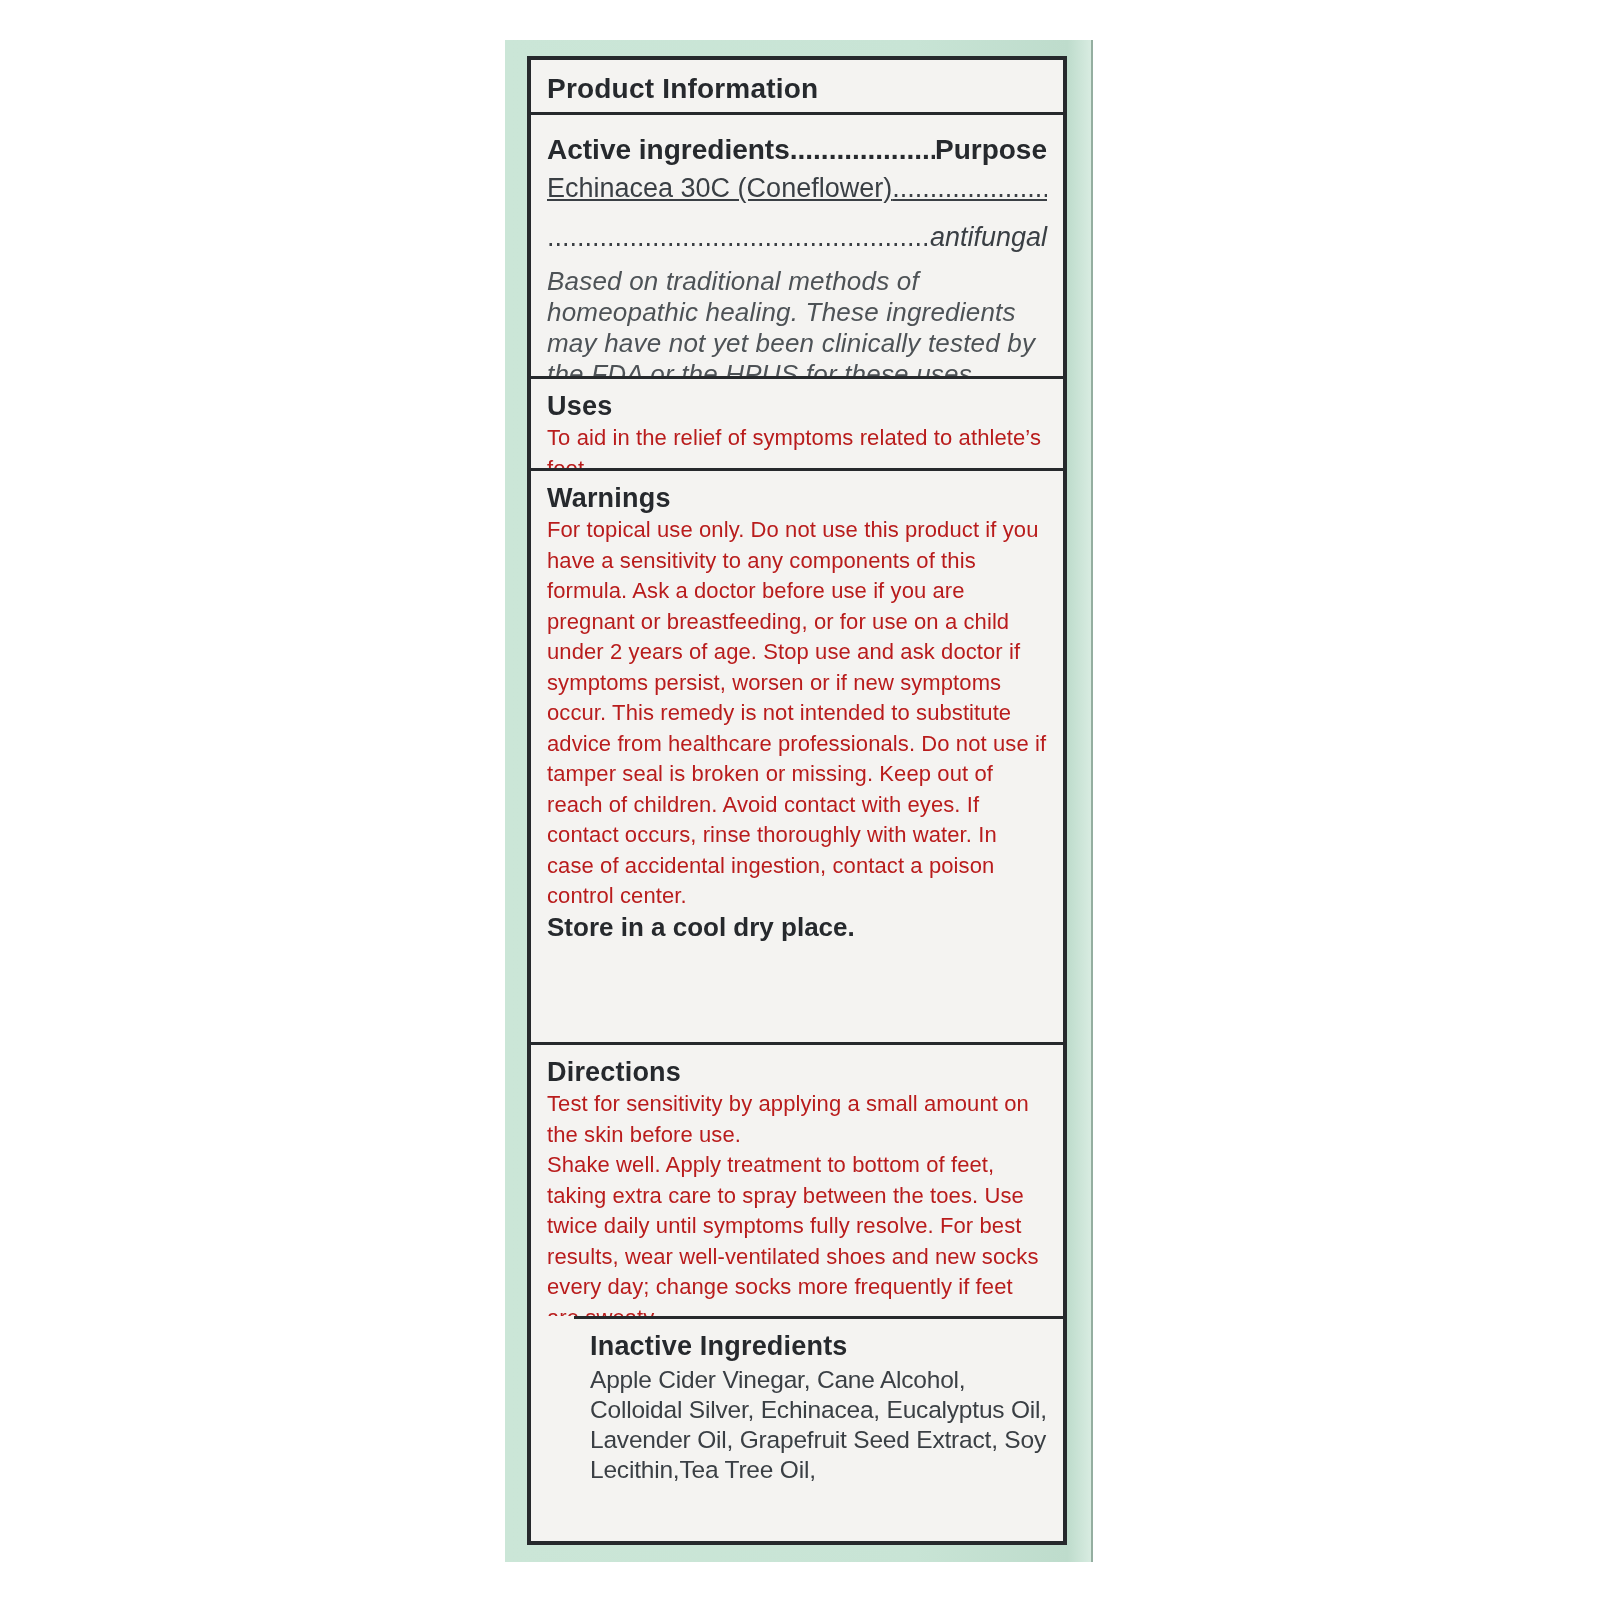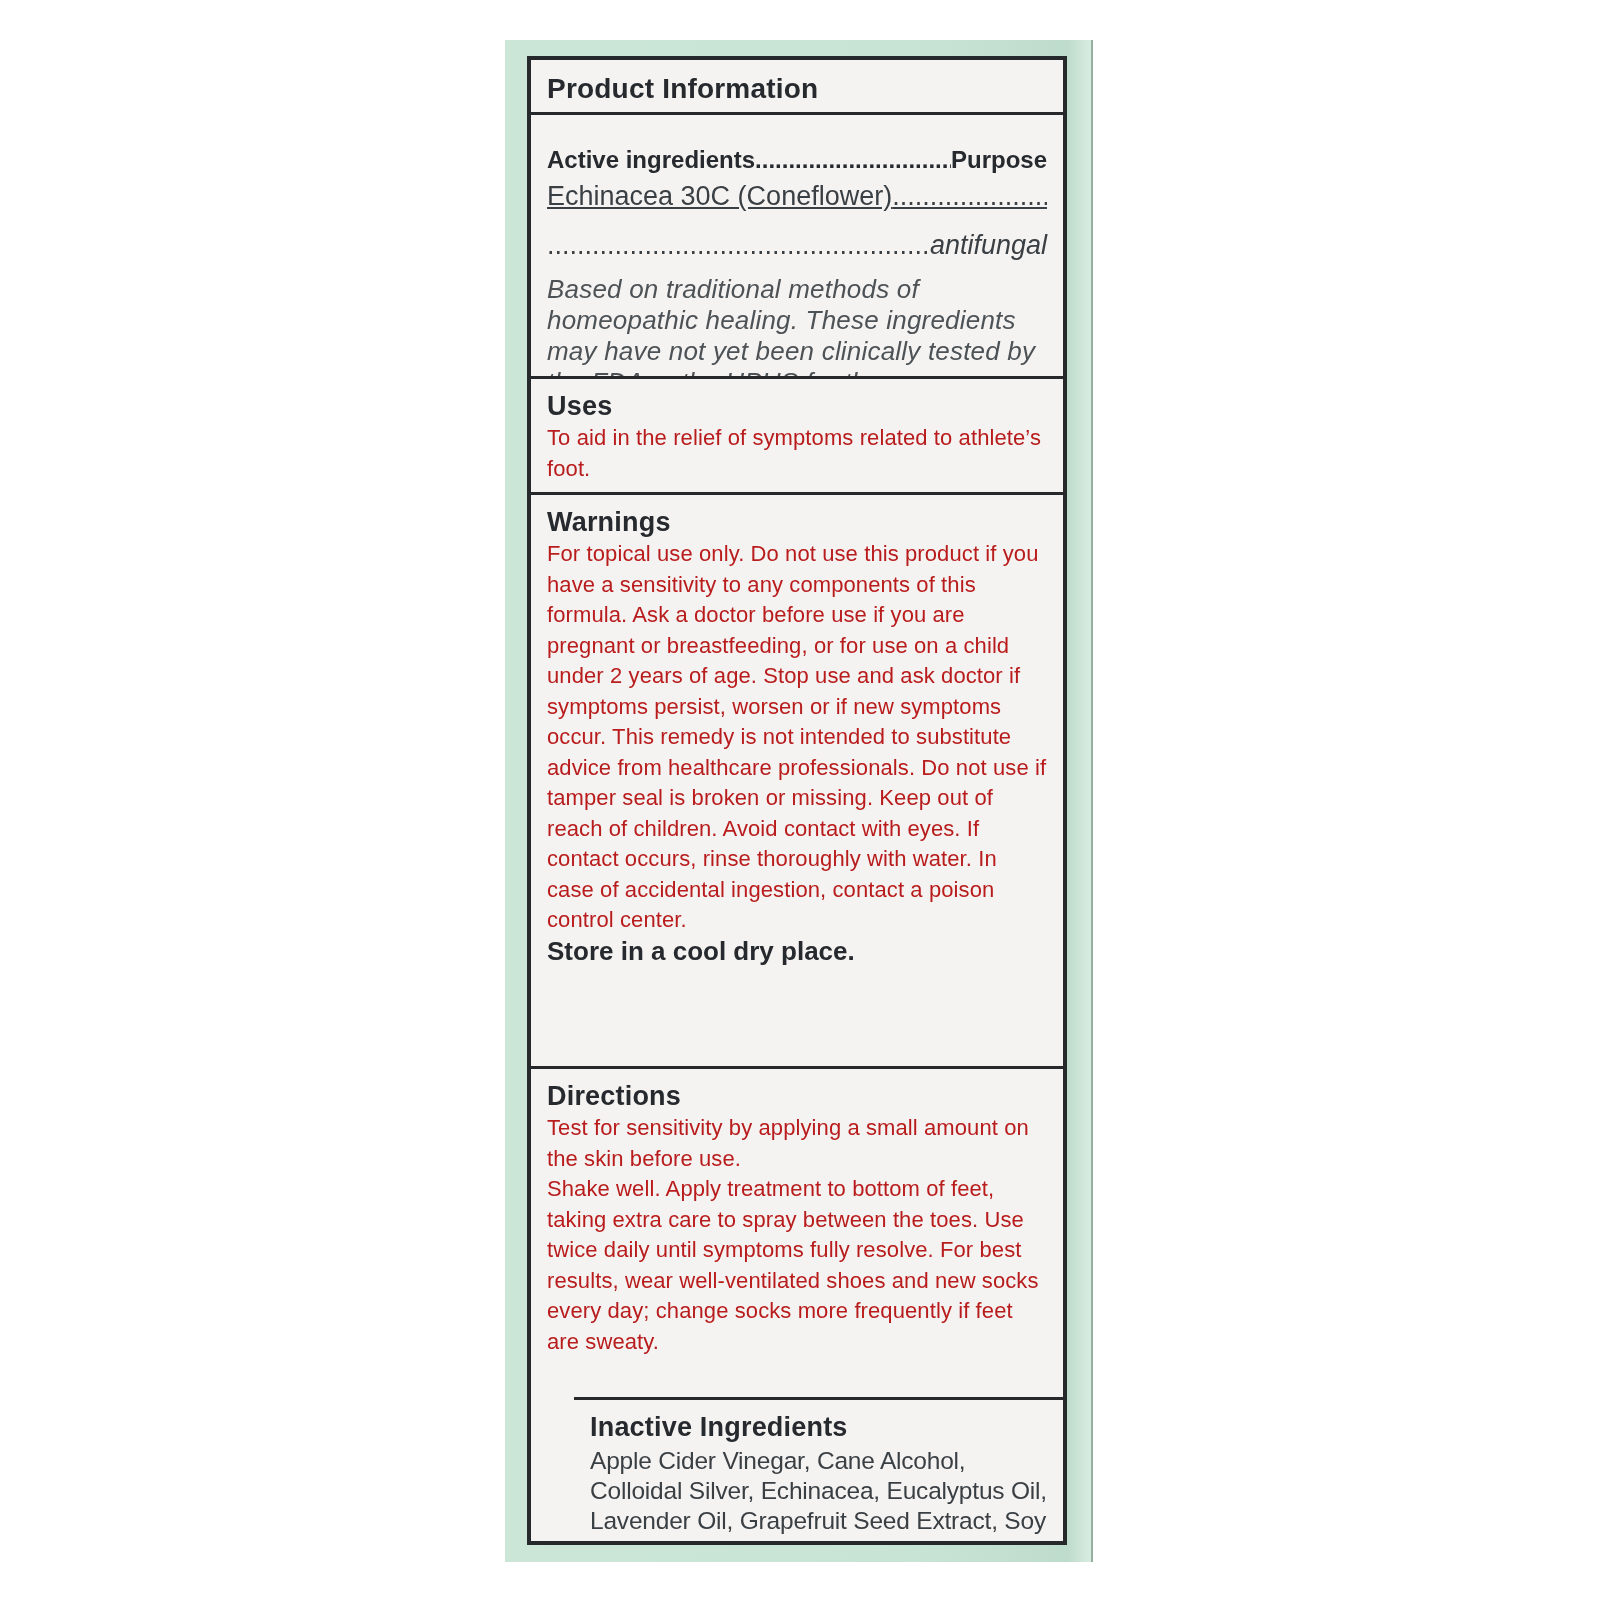--- a/index.html
+++ b/index.html
@@ -61,10 +61,10 @@
   .active-header {
     display: flex;
     align-items: baseline;
-    font-size: 24px;
+    font-size: 28px;
     font-weight: bold;
     color: #26292d;
-    margin-top: 20px;
+    margin-top: 8px;
   }
   .leader {
     flex: 1;

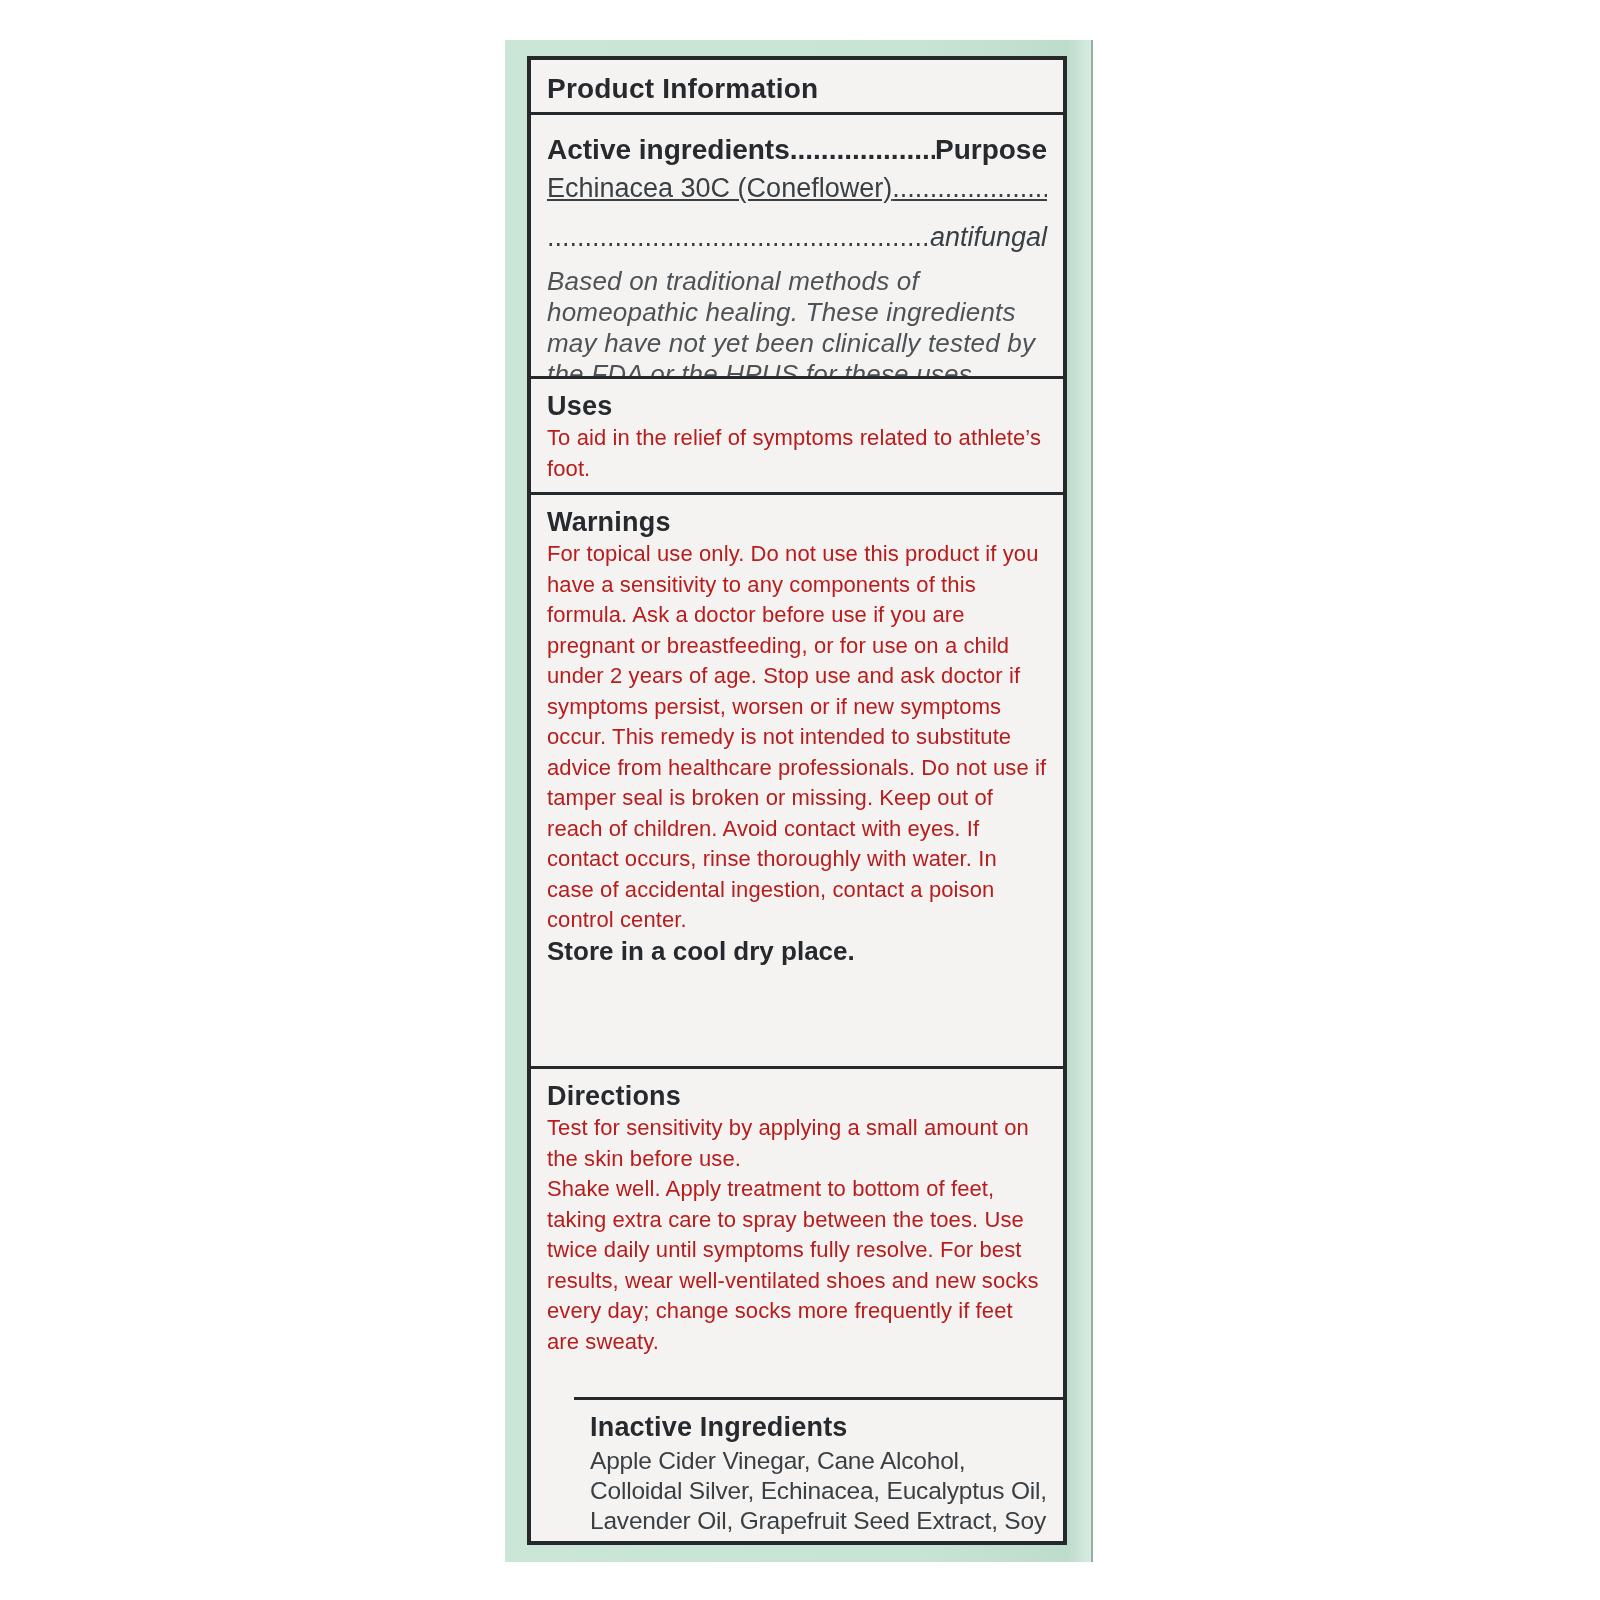--- a/index.html
+++ b/index.html
@@ -96,7 +96,7 @@
     letter-spacing: 0.2px;
   }
 
-  .sec-uses { height: 116px; }
+  .sec-uses { height: 92px; }
   .sec-warnings { height: 574px; }
   .sec-directions { height: 331px; }
   .sec-inactive { flex: 1; margin-left: 43px; }

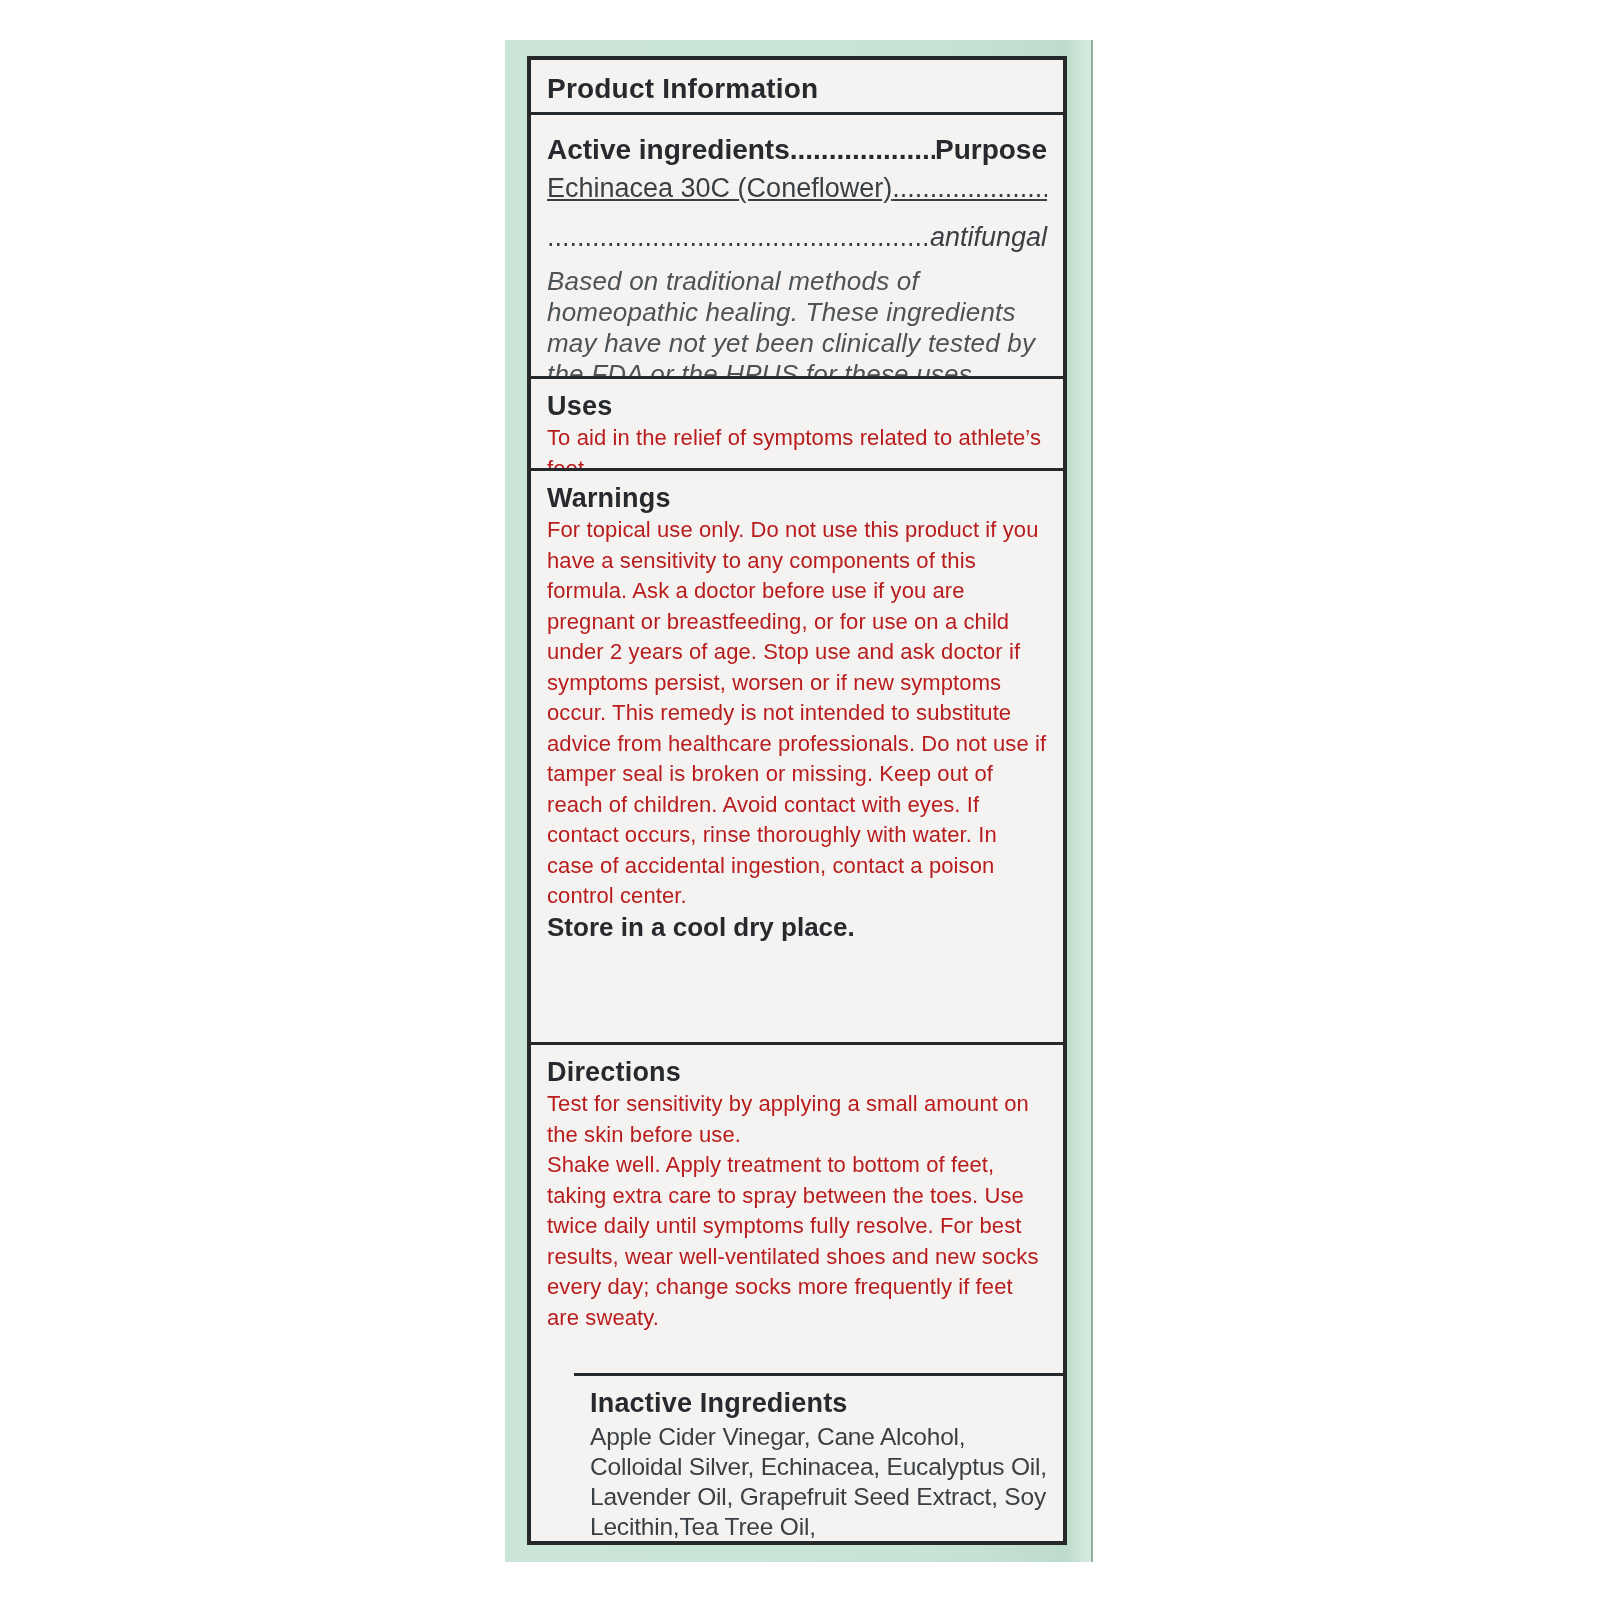--- a/index.html
+++ b/index.html
@@ -98,7 +98,7 @@
 
   .sec-uses { height: 92px; }
   .sec-warnings { height: 574px; }
-  .sec-directions { height: 331px; }
+  .sec-directions { height: 274px; }
   .sec-inactive { flex: 1; margin-left: 43px; }
 
   .heading {

